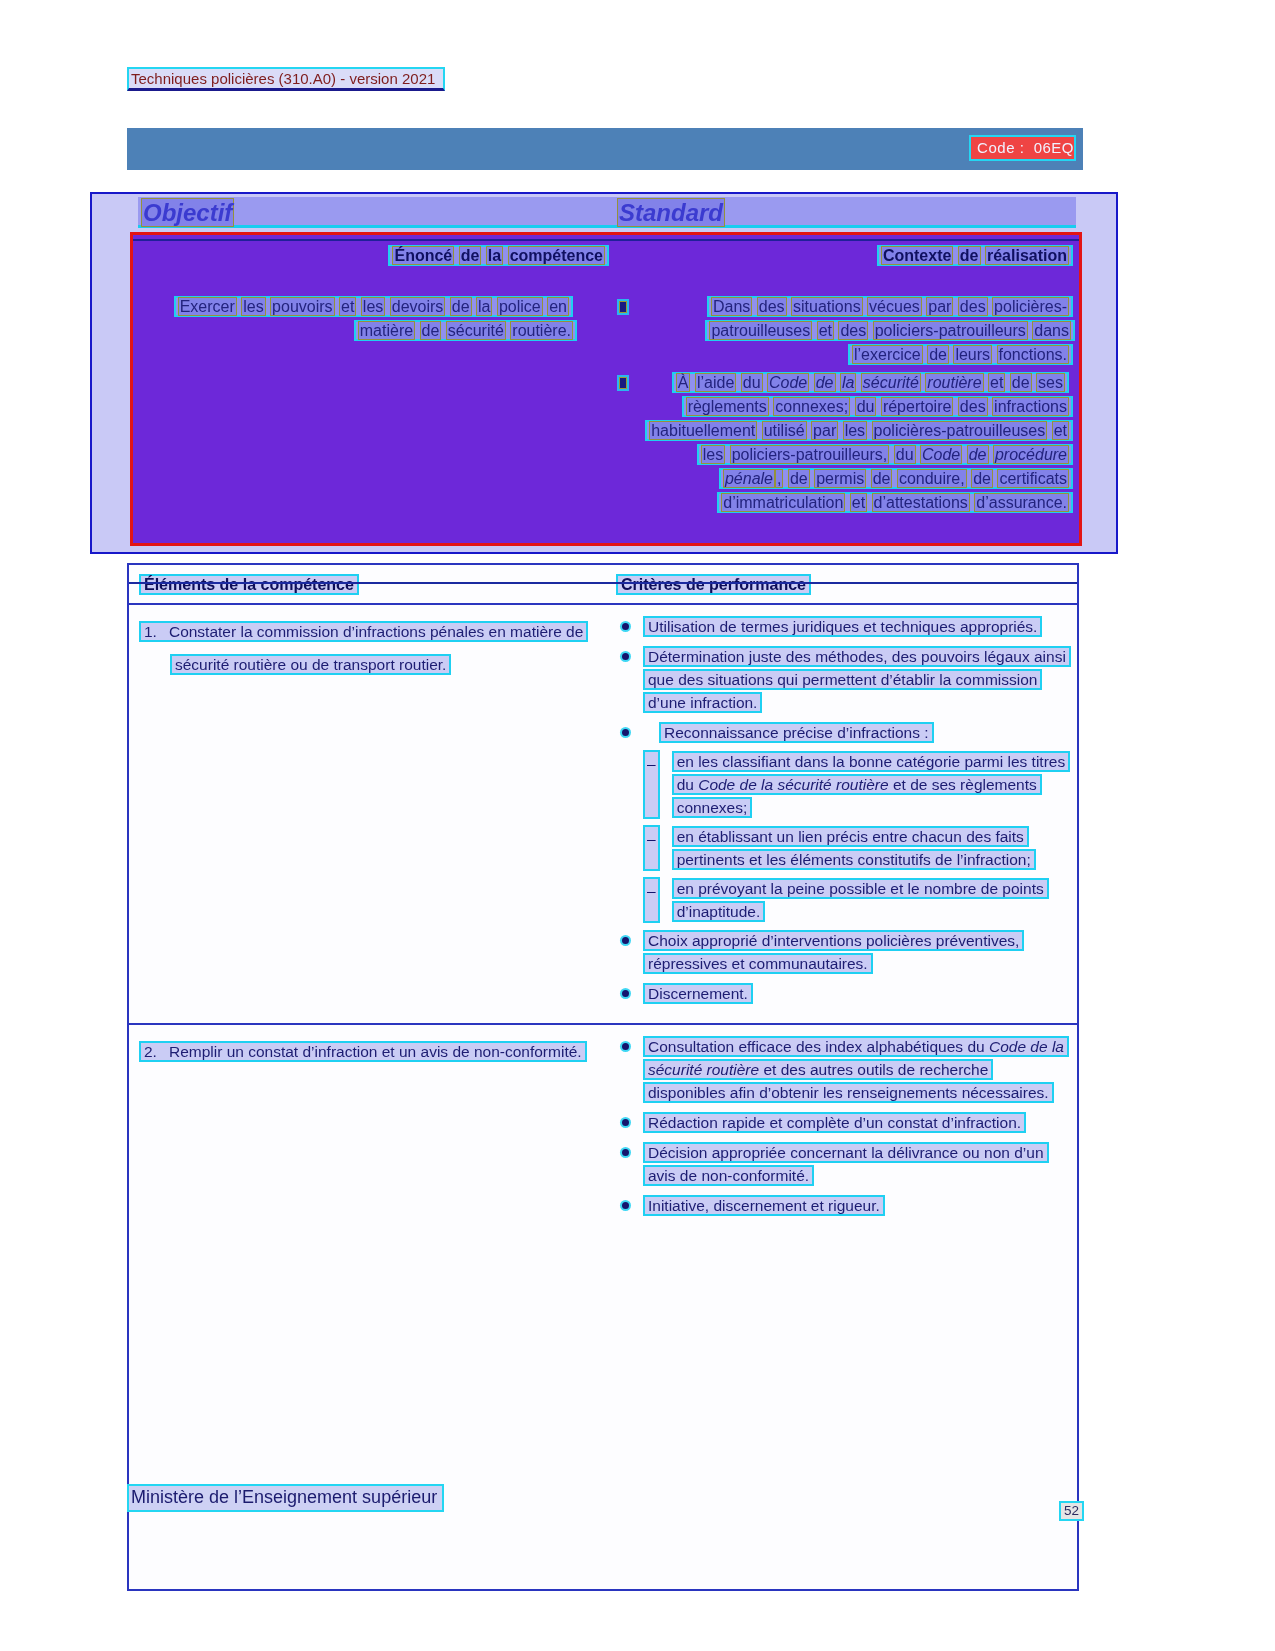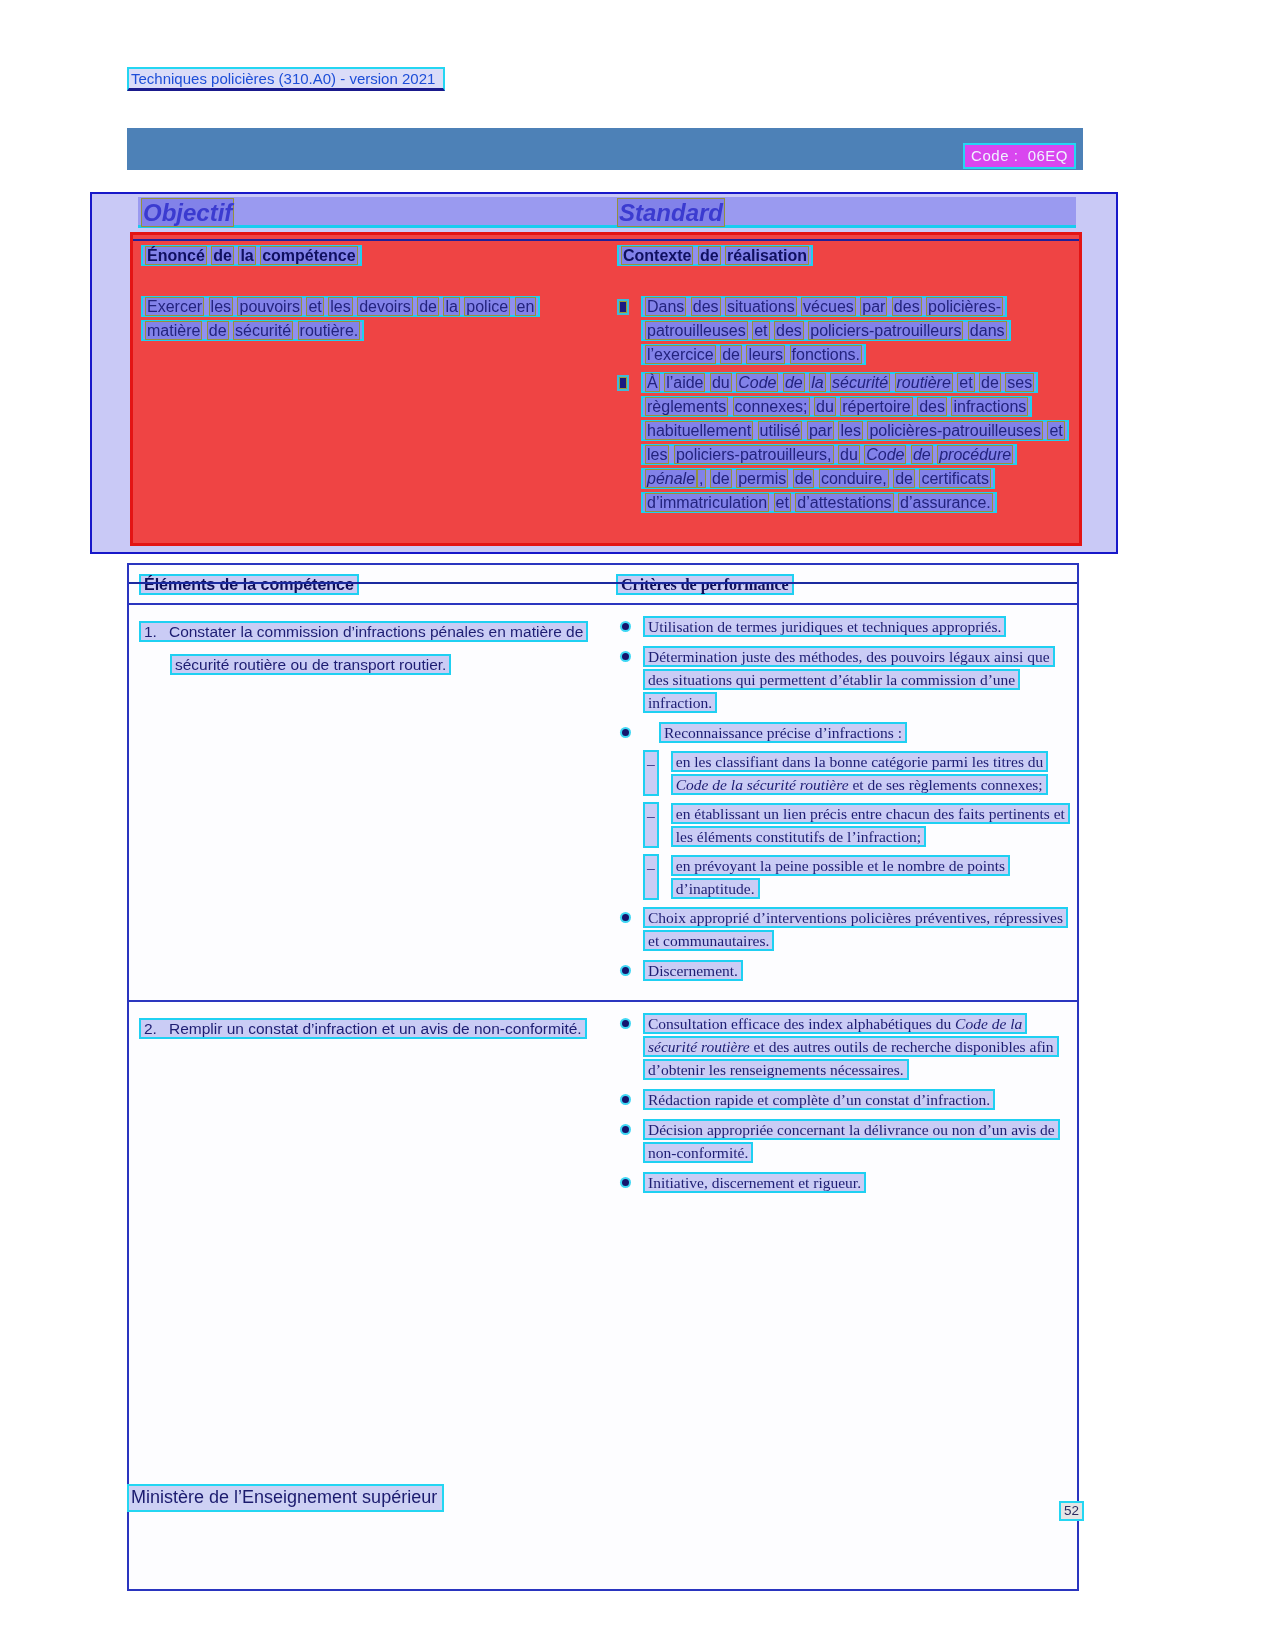--- a/index.html
+++ b/index.html
@@ -25,7 +25,7 @@
 
   
   .running-header{
-    position:absolute;left:127px;top:67px;font-size:15px;color:#1d4ed8;
+    position:absolute;left:127px;top:67px;font-size:15px;color:#7f1d1d;
     background:#dadcf8;border:2px solid var(--cyan);border-bottom:3px solid #1a1a8c;
     padding:1px 8px 1px 2px;white-space:pre;
   }

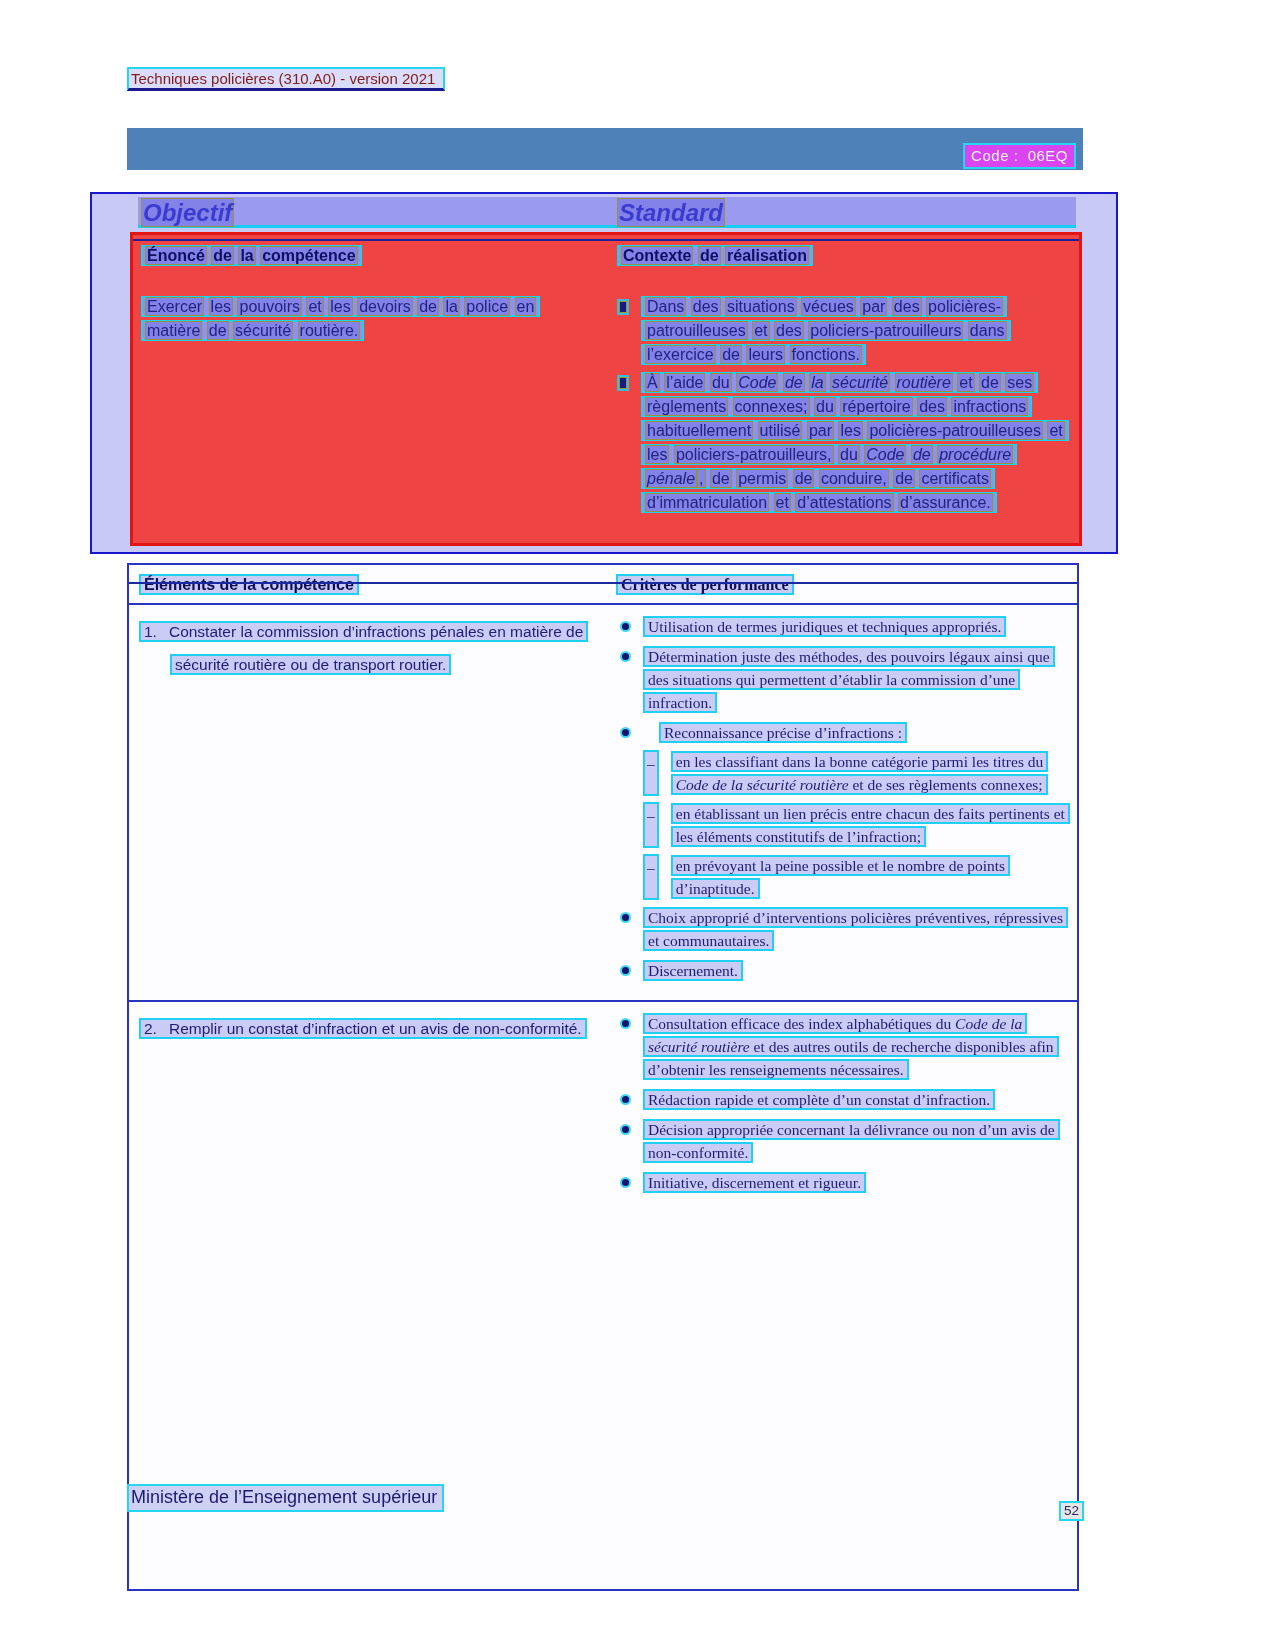--- a/index.html
+++ b/index.html
@@ -34,9 +34,8 @@
   .banner{position:absolute;left:127px;top:128px;width:956px;height:42px;background:var(--banner-blue);}
   .code{
     position:absolute;right:7px;top:7px;font-size:15px;color:#f0f2ff;
-    background:#d946ef;border:2px solid var(--cyan);padding:2px 6px 3px 6px;white-space:pre;
+    background:#ef4444;border:2px solid var(--cyan);padding:2px 0 3px 6px;white-space:pre;
     letter-spacing:.5px;
-    margin-top:8px;
   }
 
   

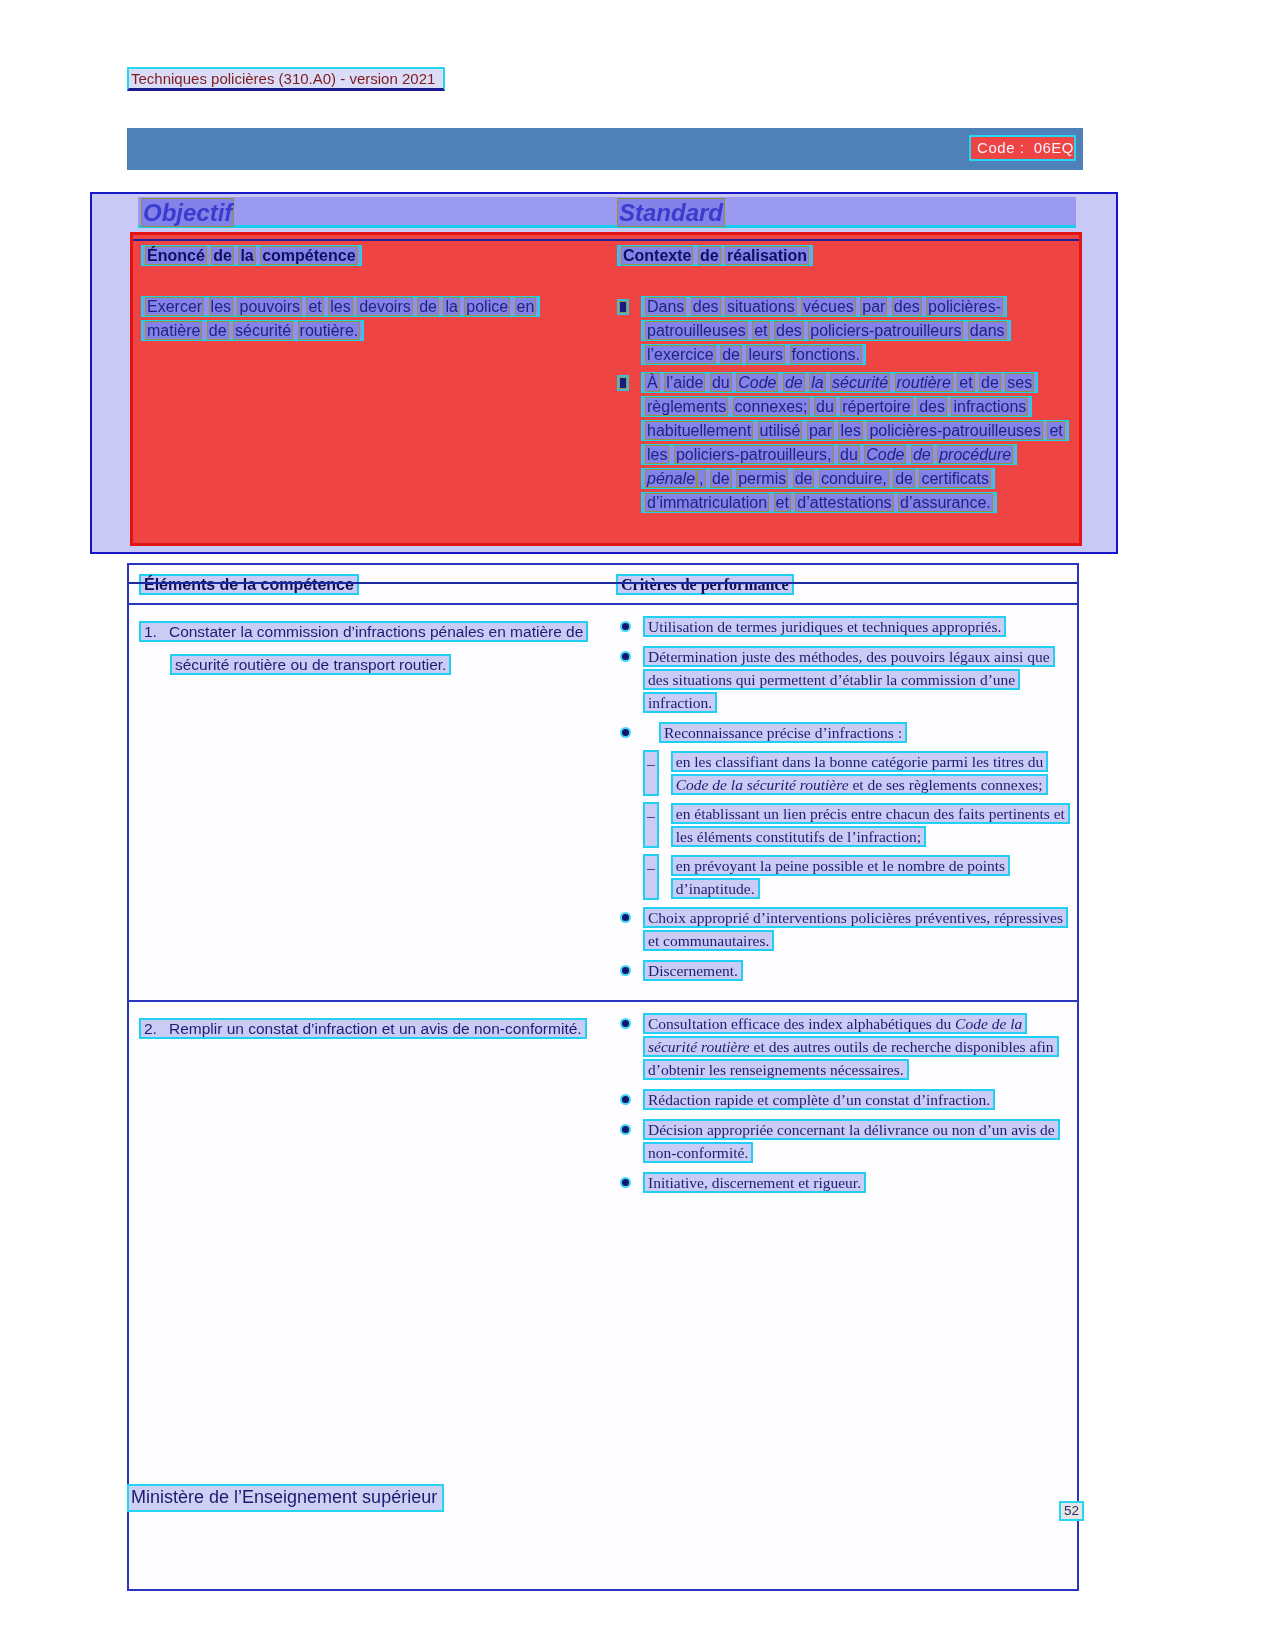--- a/index.html
+++ b/index.html
@@ -53,7 +53,7 @@
 
   .redbox{
     position:absolute;left:38px;top:38px;width:946px;height:308px;box-sizing:content-box;
-    background:#ef4444;border:3px solid var(--red);
+    background:#6d28d9;border:3px solid var(--red);text-align:right;
   }
   .rb-rule{position:absolute;left:0;right:0;top:4px;height:2px;background:#202099;z-index:4;}
   .rb-cols{display:flex;position:relative;}

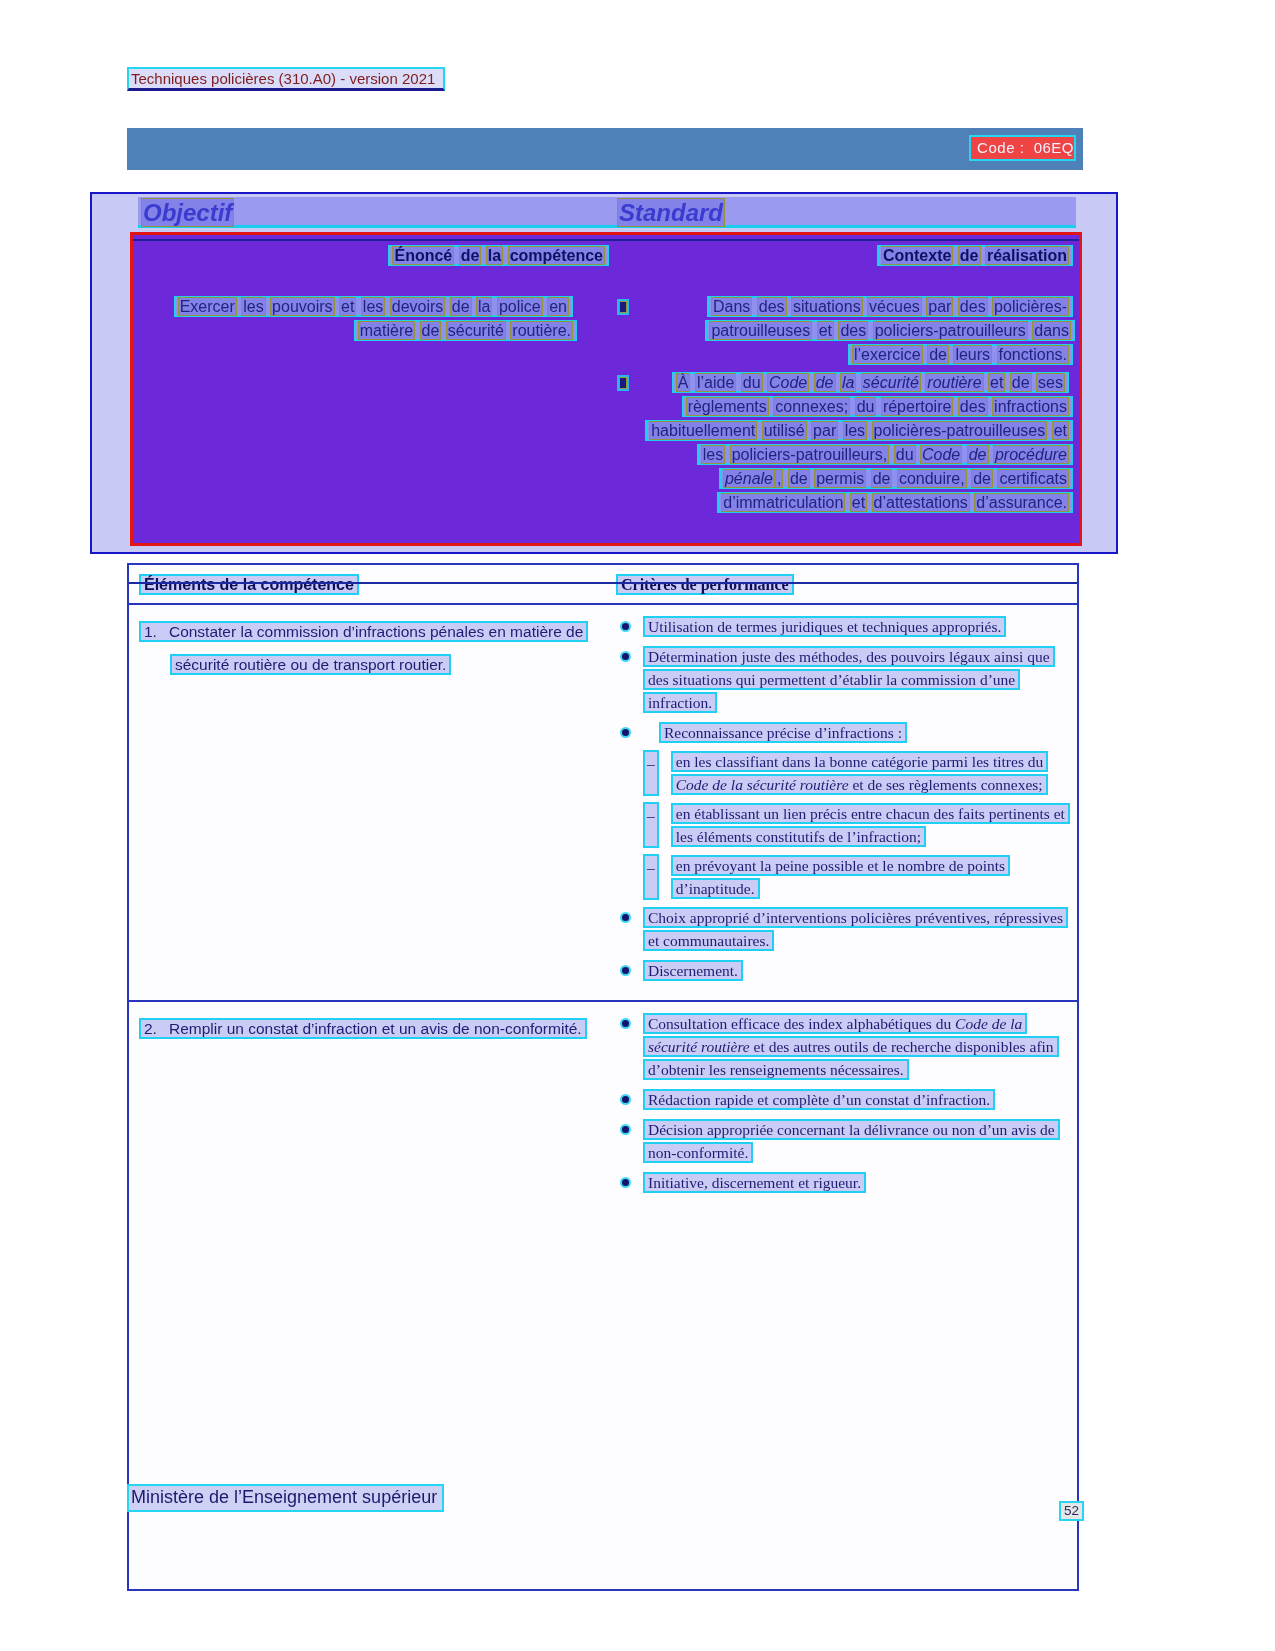--- a/index.html
+++ b/index.html
@@ -86,7 +86,7 @@
   .hrule{position:absolute;left:0;right:0;top:17px;height:2px;background:#1b2aa0;z-index:5;}
   .b2-header{display:flex;padding-top:8px;position:relative;}
   .box2 .col.left{width:487px;box-sizing:border-box;padding-left:10px;flex:none;}
-  .box2 .col.right{flex:1;box-sizing:border-box;padding-right:10px;font-family:Liberation Serif, serif;}
+  .box2 .col.right{flex:1;box-sizing:border-box;padding-right:10px;}
   .th2{font-weight:bold;font-size:16px;color:var(--navy-dark);line-height:23px;}
   .divider{height:2px;background:var(--blue-border);margin-top:7px;}
   .b2-row{display:flex;padding-top:10px;padding-bottom:4px;}

